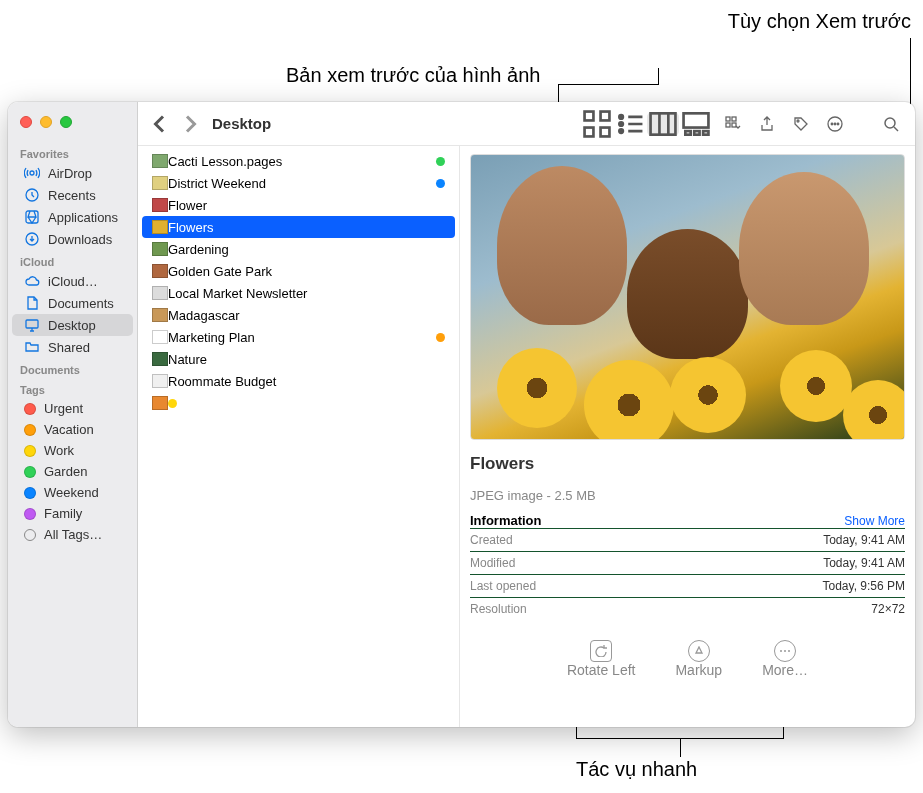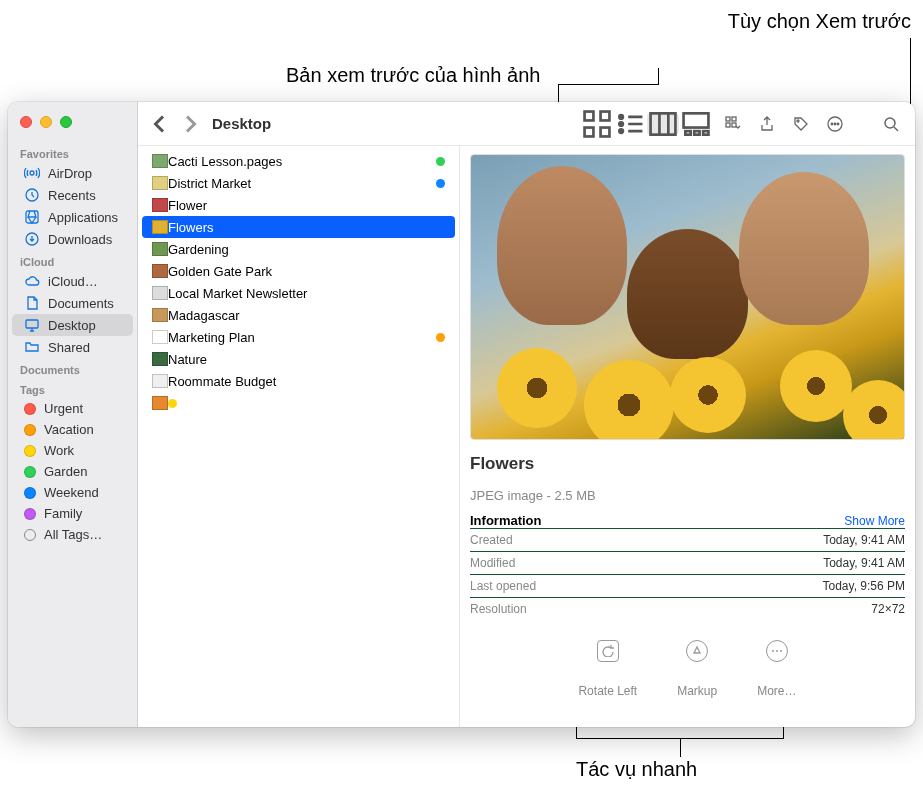--- a/index.html
+++ b/index.html
@@ -330,7 +330,7 @@
           </div>
           <div class="file-row">
             <span class="file-icon" style="background: rgb(224, 208, 128); border: 0.5px solid rgba(0, 0, 0, 0.2);"></span>
-            <span class="file-name">District Market</span>
+            <span class="file-name">District Weekend</span>
             <span class="file-tag" style="background: rgb(10, 132, 255);"></span>
           </div>
           <div class="file-row">

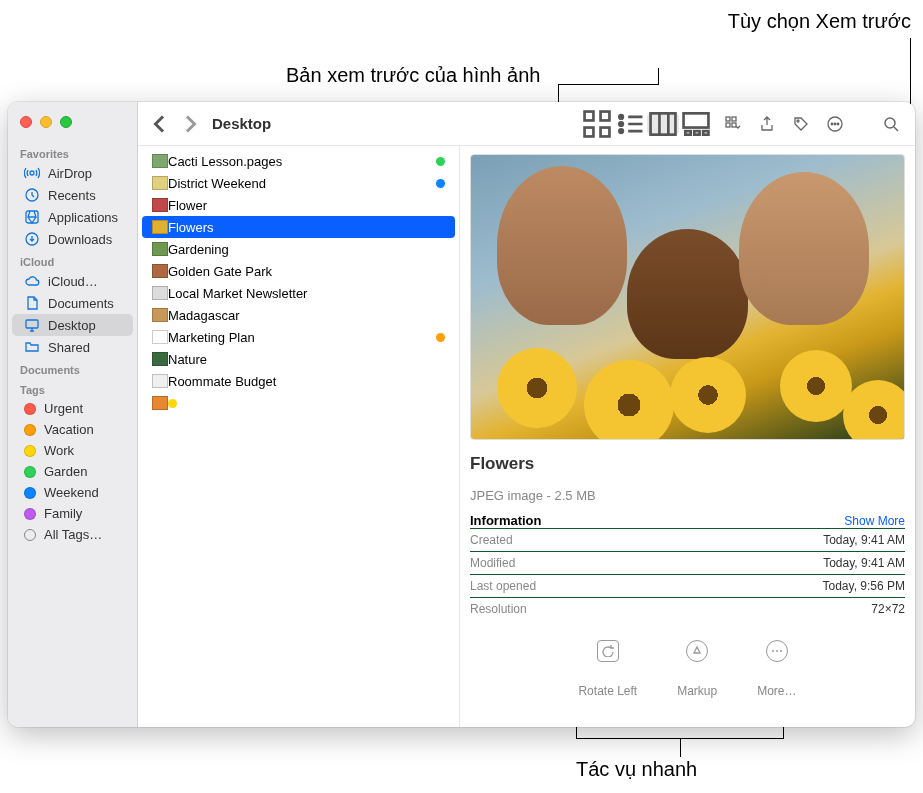--- a/index.html
+++ b/index.html
@@ -88,7 +88,7 @@
 .info-val { color: #333; font-weight: 500; }
 
 .quick-actions { display: flex; justify-content: center; gap: 40px; margin-top: 20px; }
-.qa { display: flex; flex-direction: column; align-items: center; gap: 22px; color: #888; font-size: 12px; }
+.qa { display: flex; flex-direction: column; align-items: center; gap: 0; color: #888; font-size: 14px; }
 .qa-icon { width: 22px; height: 22px; border: 1.5px solid #999; border-radius: 4px; display: flex; align-items: center; justify-content: center; position: relative; }
 .qa-more .qa-icon { border-radius: 50%; }
 

